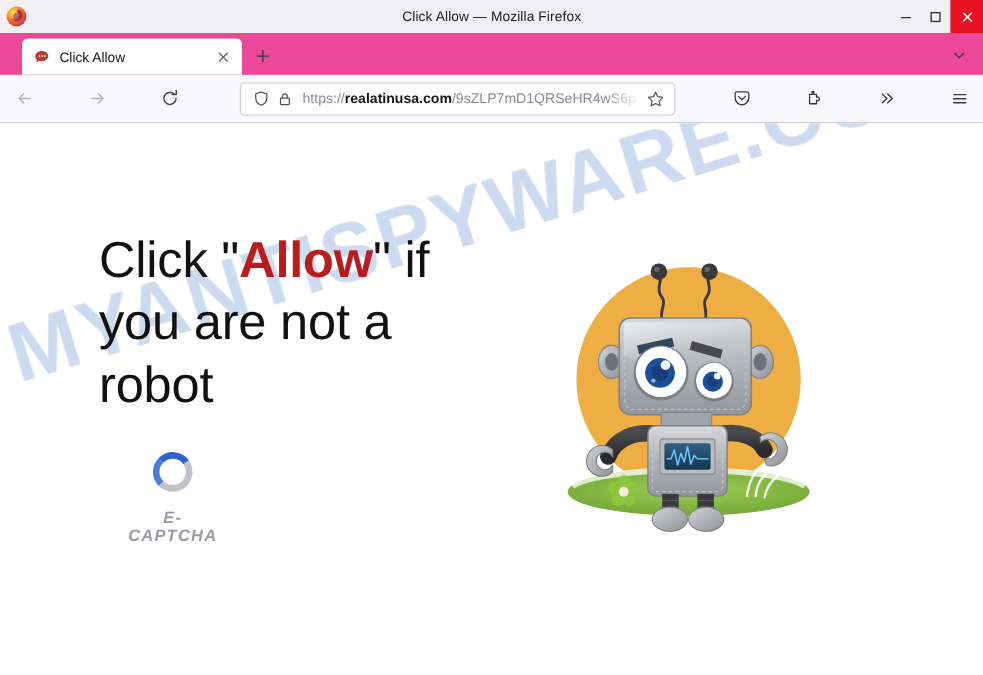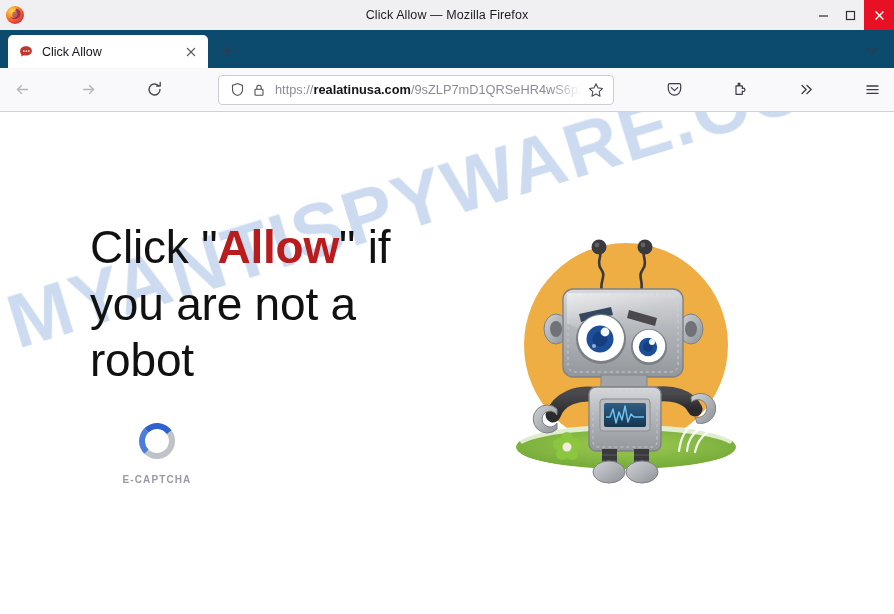--- a/index.html
+++ b/index.html
@@ -75,10 +75,10 @@
   .tabstrip {
     height: 38px;
     min-height: 38px;
-    background: #0c4a6e;
+    background: #ec4899;
     display: flex;
     align-items: flex-end;
-    padding-left: 8px;
+    padding-left: 20px;
     position: relative;
   }
   .tab {

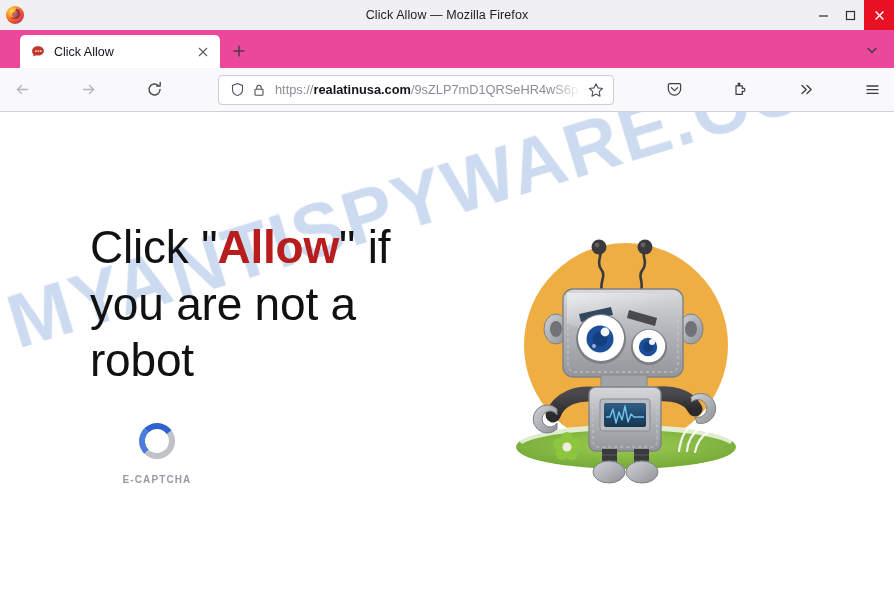--- a/index.html
+++ b/index.html
@@ -298,10 +298,11 @@
   }
   .captcha-label {
     margin-top: 7px;
-    font-size: 10px;
+    font-size: 15px;
     letter-spacing: 1.1px;
     color: #9a9aa5;
     font-weight: 600;
+    font-style: italic;
   }
 
   .hero-right {

